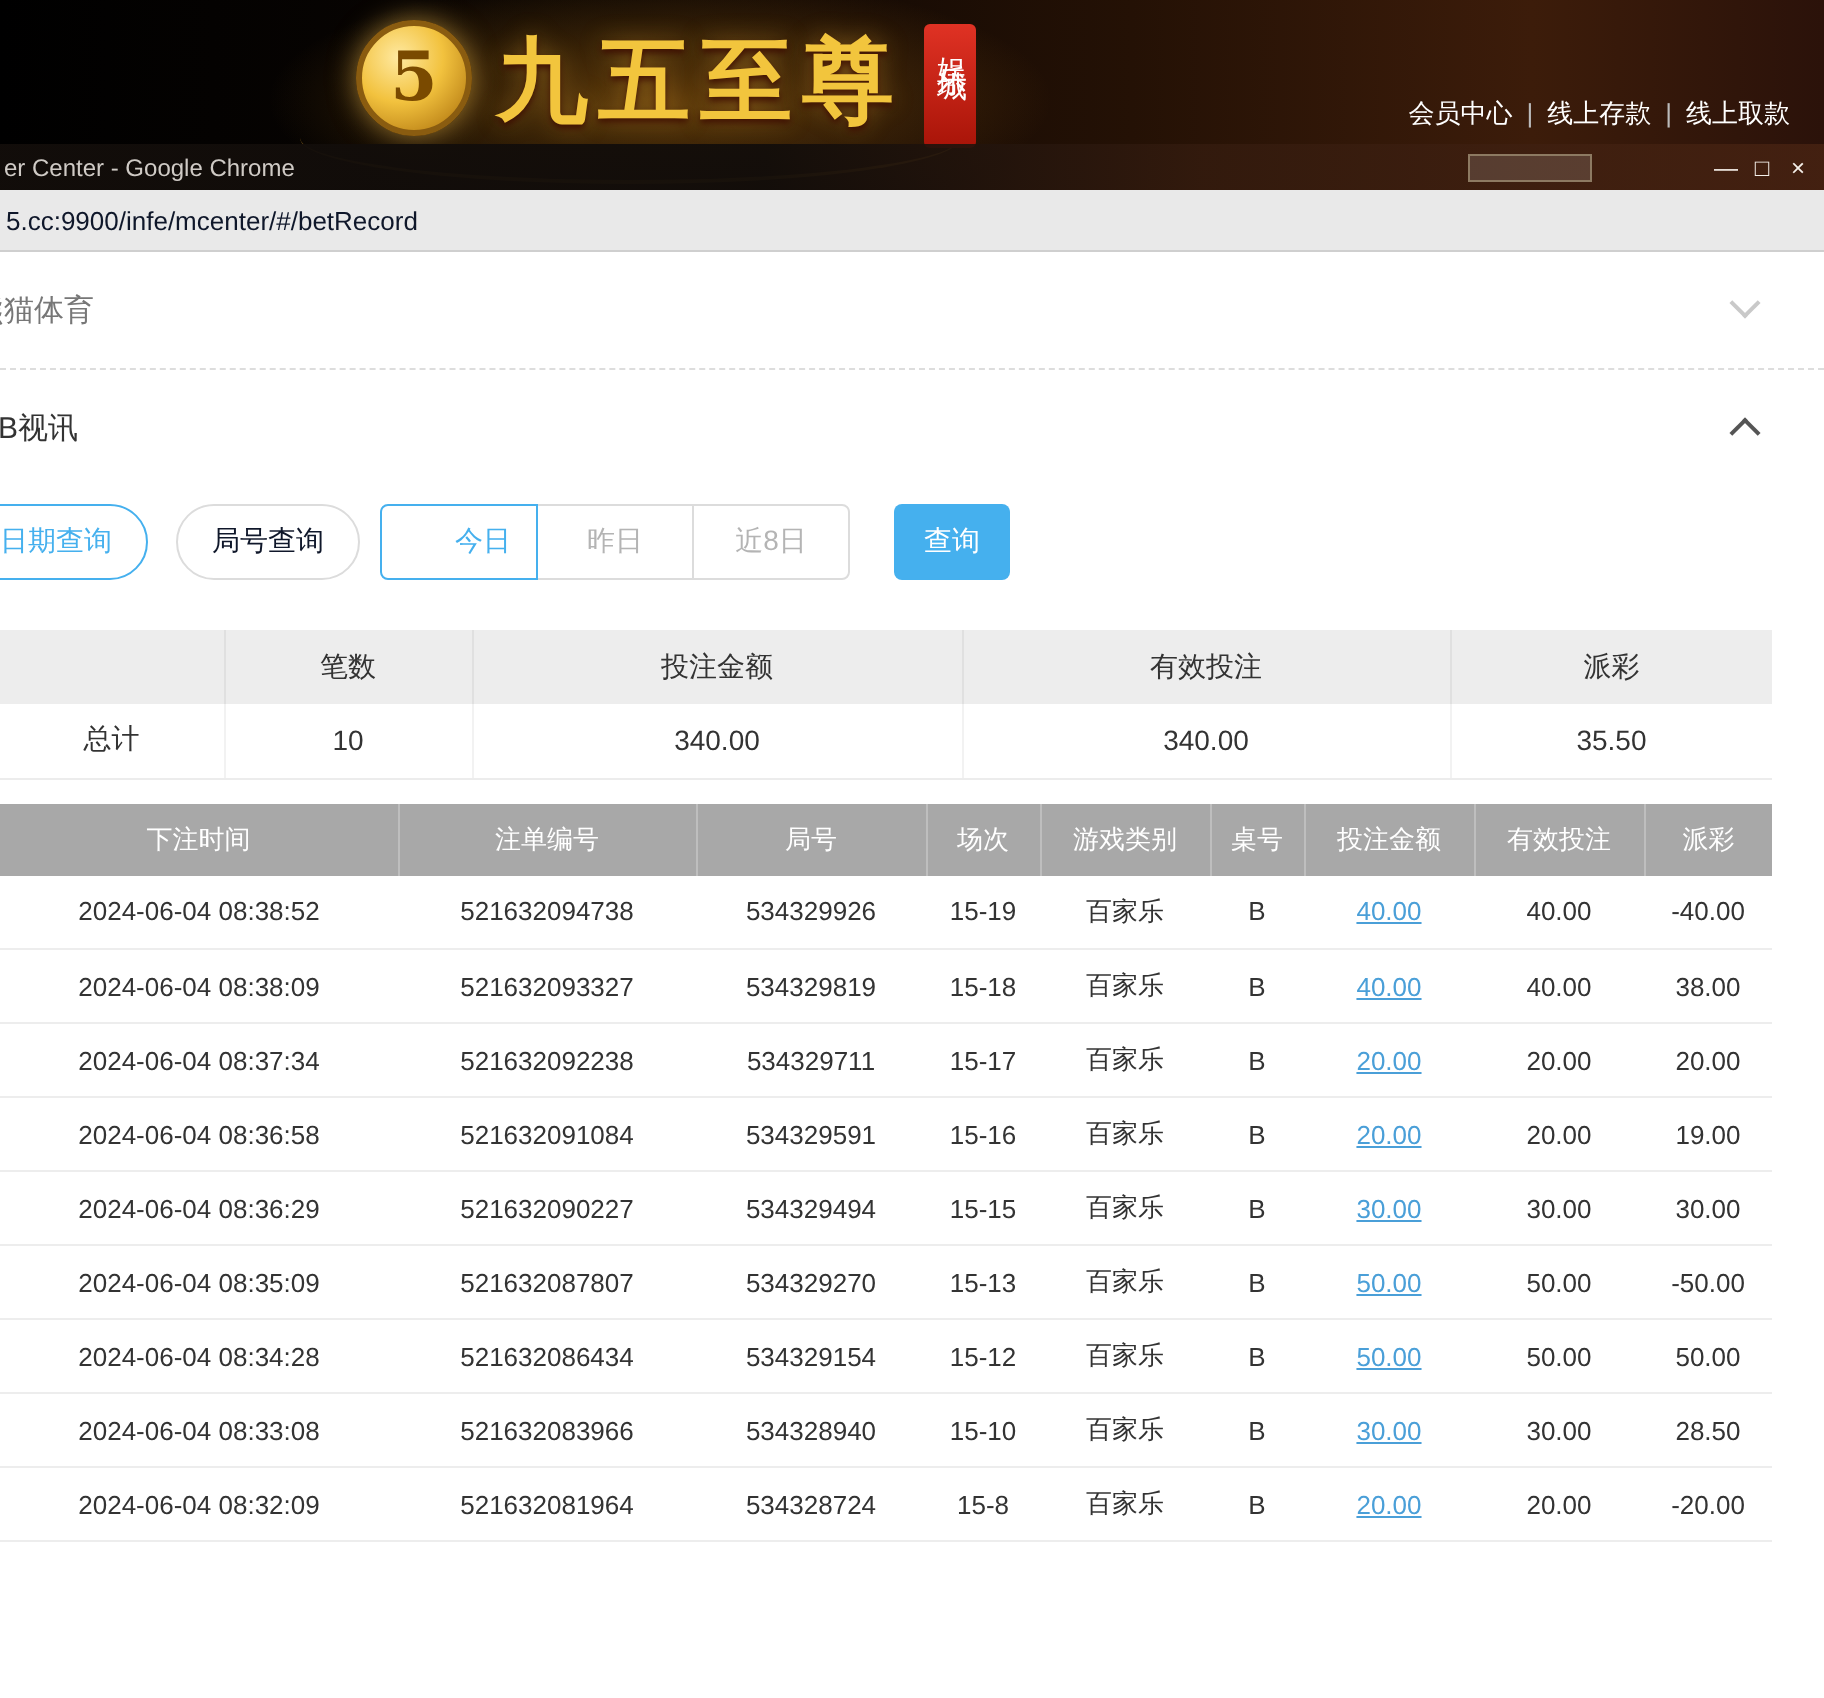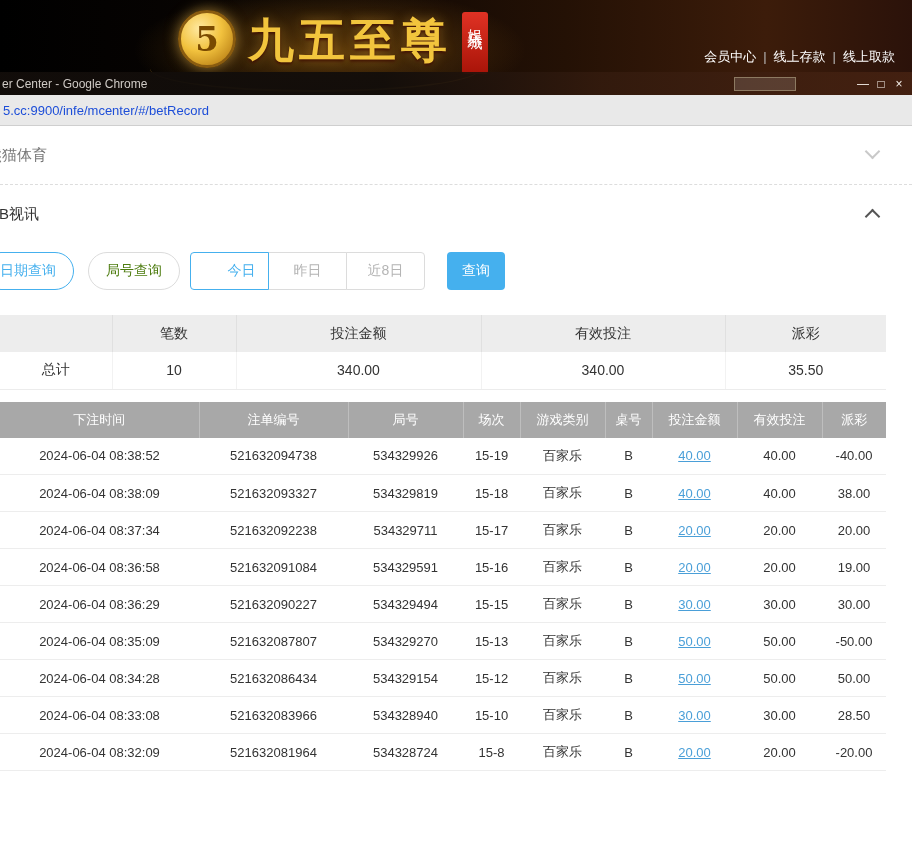--- a/index.html
+++ b/index.html
@@ -45,7 +45,7 @@
   
   .addressbar { position:absolute; top:95px; left:0; width:912px; height:31px; background:#e9e9e9;
     border-bottom:1px solid #cfcfcf; display:flex; align-items:center; }
-  .addressbar span { font-size:13px; color:#1d4ed8; margin-left:3px; white-space:nowrap; }
+  .addressbar span { font-size:13px; color:#0f172a; margin-left:3px; white-space:nowrap; }
 
   
   .content { position:absolute; top:126px; left:0; width:912px; }

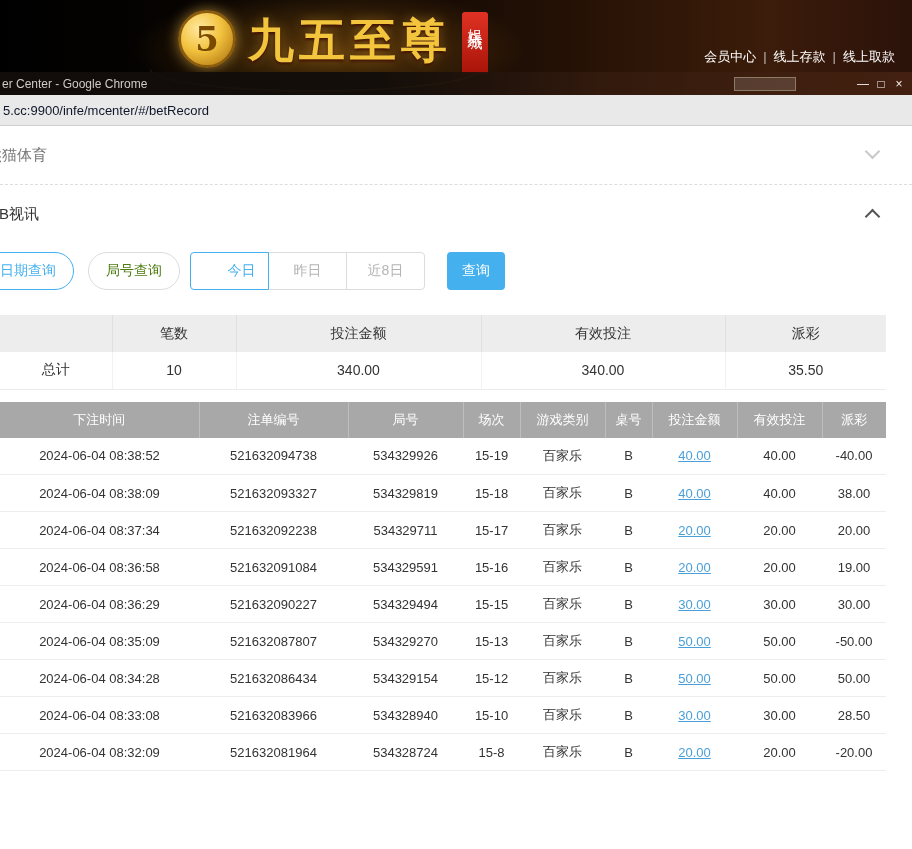--- a/index.html
+++ b/index.html
@@ -61,7 +61,7 @@
   
   .filter-row { display:flex; align-items:center; margin-top:8px; height:40px; }
   button { font-family:inherit; cursor:pointer; }
-  .pill { height:38px; border-radius:19px; background:#fff; border:1px solid #dcdcdc; color:#4d7c0f;
+  .pill { height:38px; border-radius:19px; background:#fff; border:1px solid #dcdcdc; color:#0f172a;
     font-size:14px; padding:0 17px; }
   .pill.active { border-color:var(--accent,#45b0ee); color:var(--accent,#45b0ee); margin-left:-18px; }
   .pill + .pill { margin-left:14px; }

